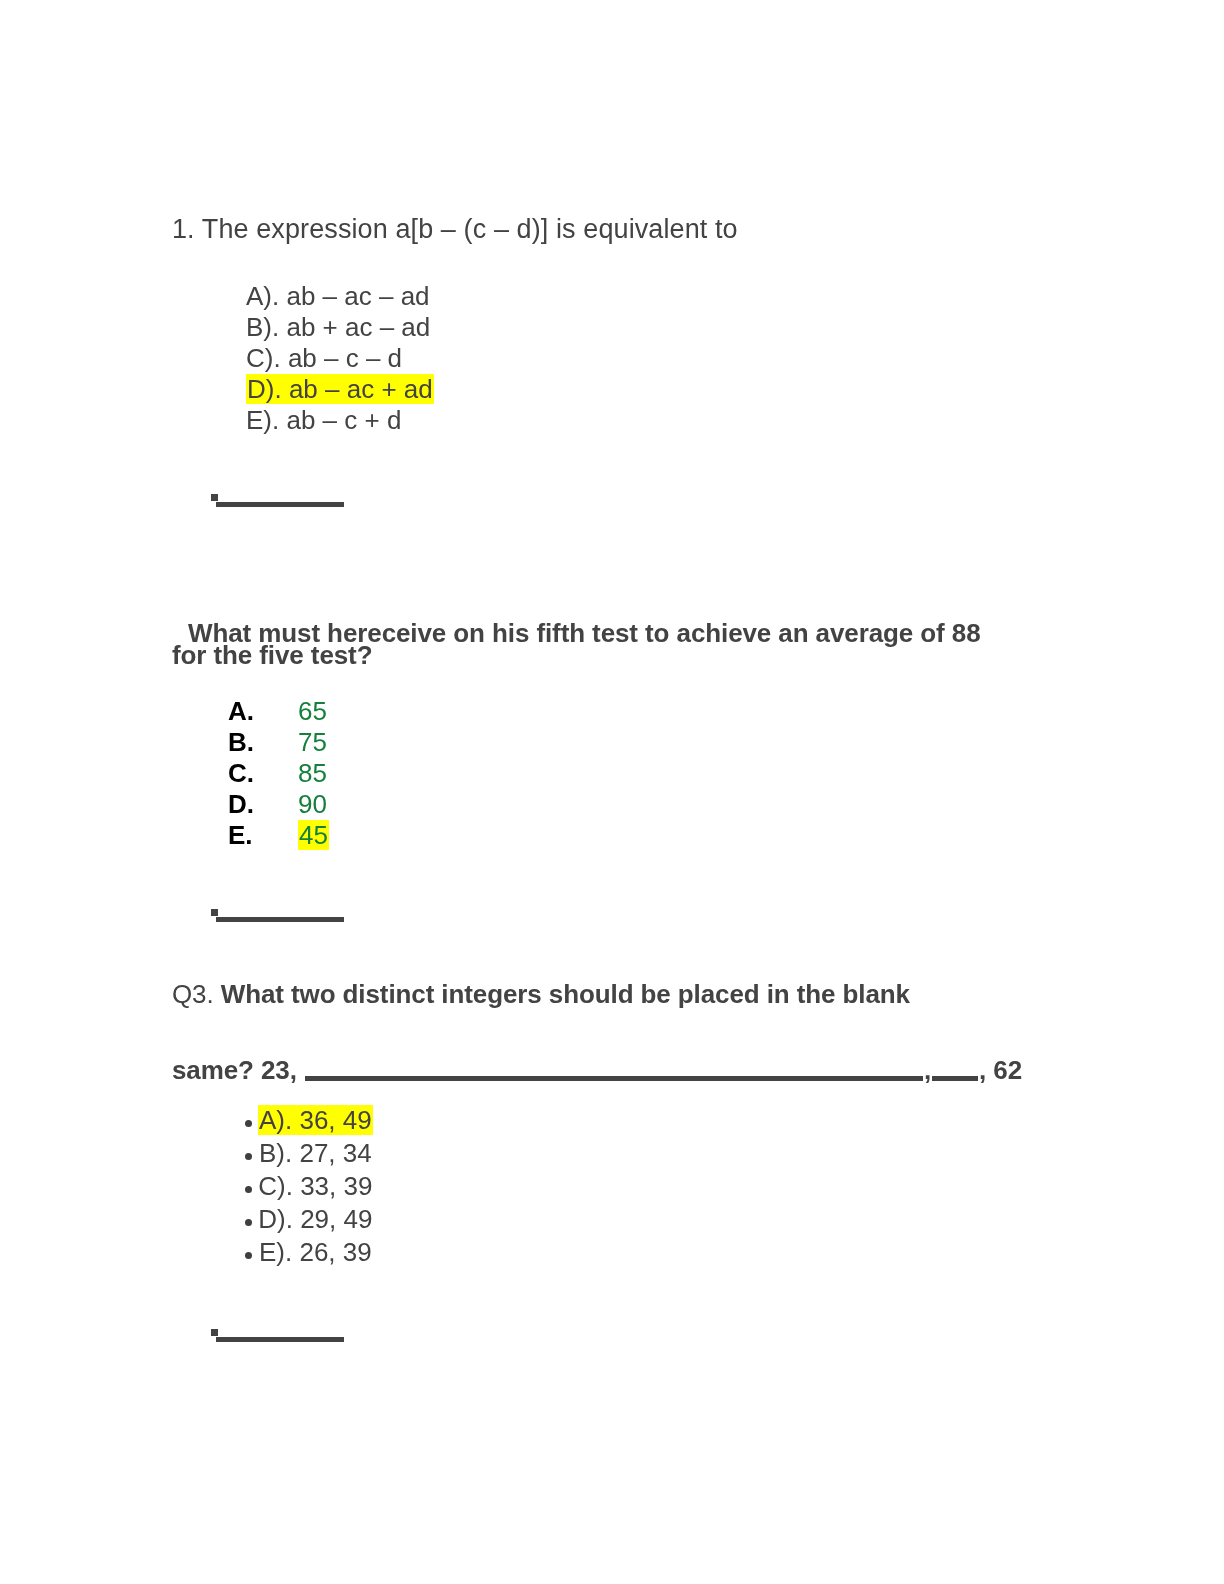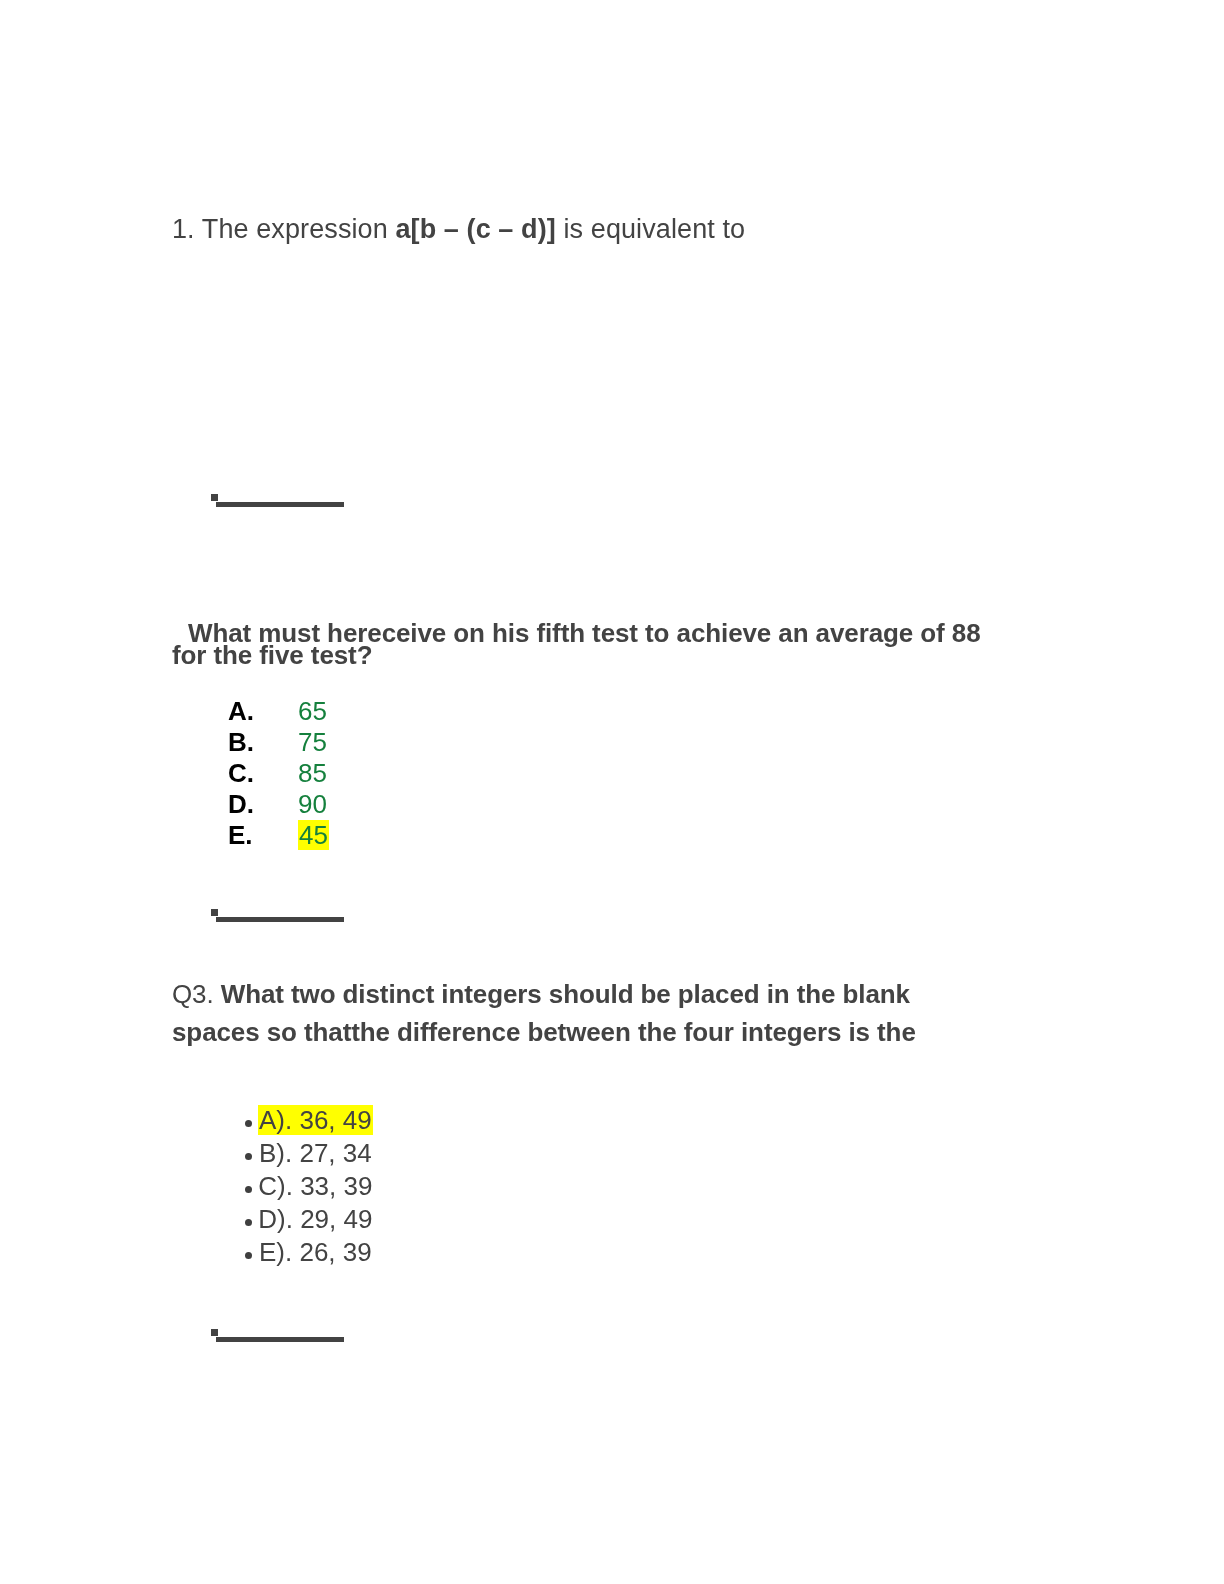--- a/index.html
+++ b/index.html
@@ -31,7 +31,7 @@
     letter-spacing: 0.1px;
     white-space: nowrap;
   }
-  .bold { font-weight: bold; }
+  .bold { font-weight: normal; }
 
   .stem-bold {
     position: absolute;

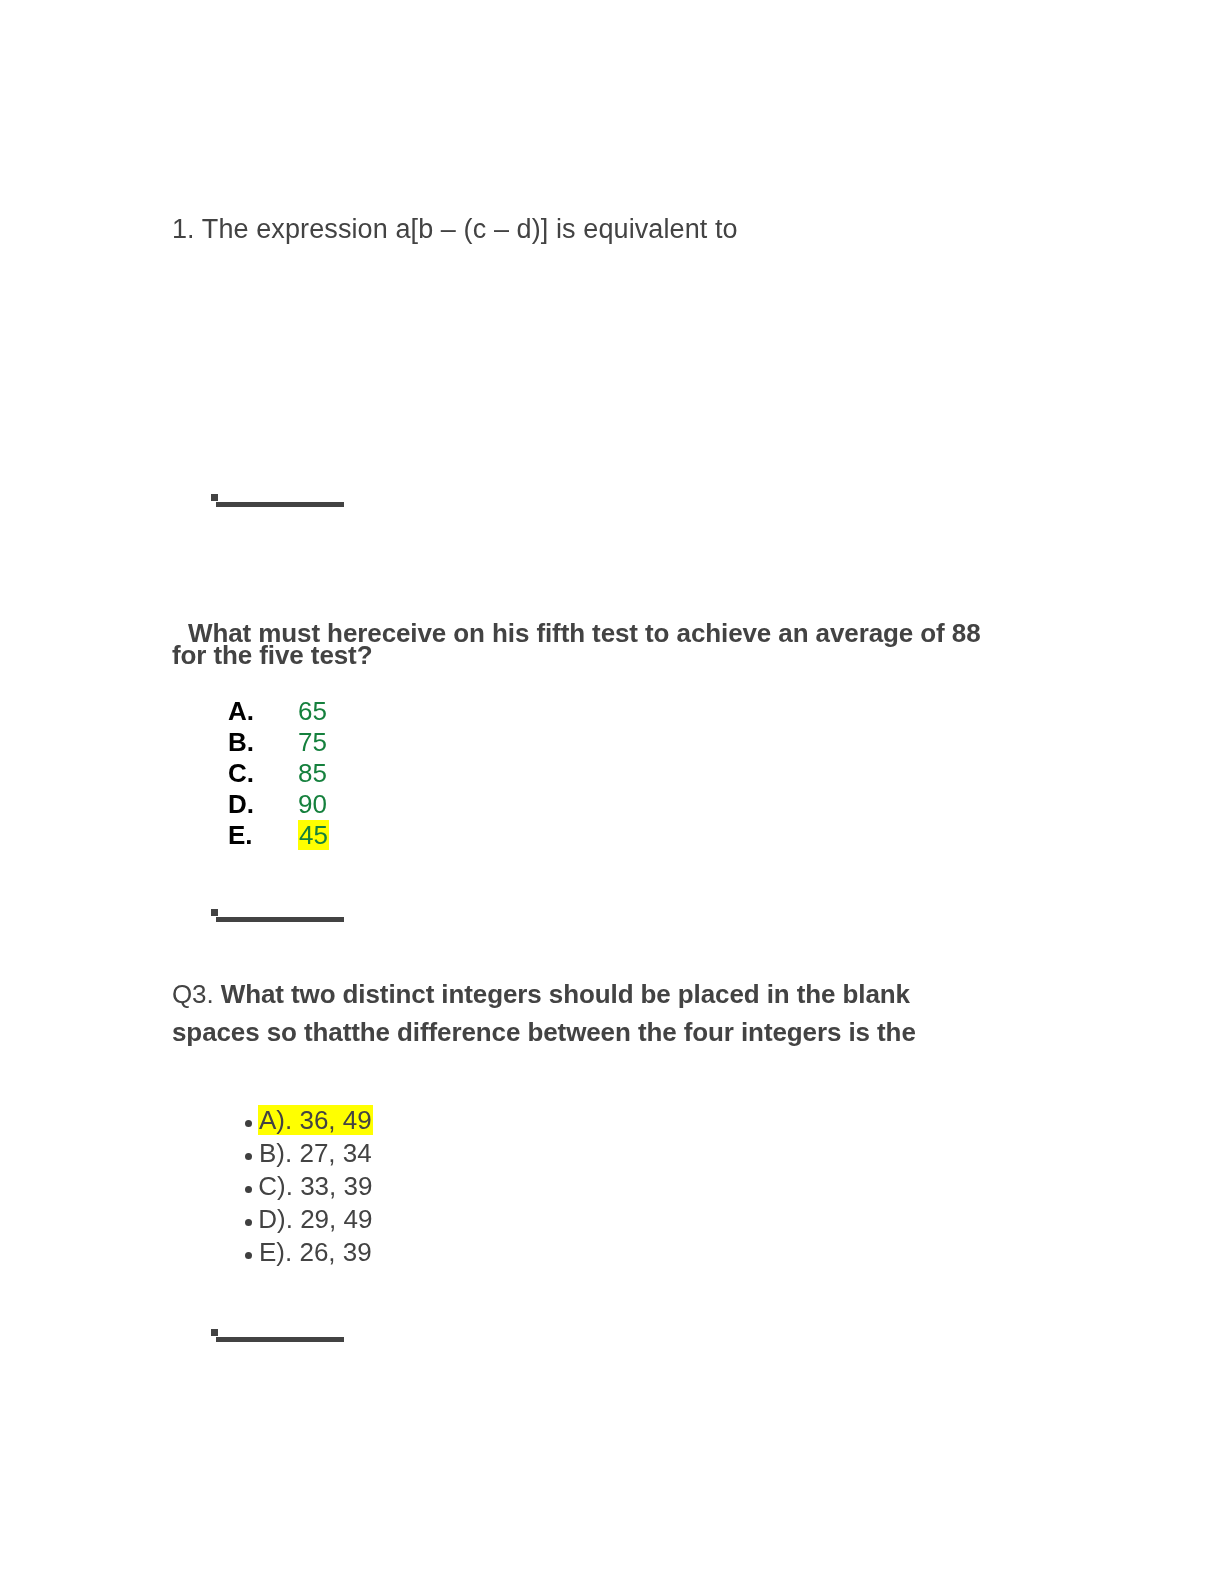--- a/index.html
+++ b/index.html
@@ -135,6 +135,23 @@
     <span>1. The expression </span><span class="bold">a[b – (c – d)]</span><span> is equivalent to</span>
   </div>
 
+  <div class="opts" style="left:246px; top:281px;">
+    <div class="opt-row">
+      <span>A). ab – ac – ad</span>
+    </div>
+    <div class="opt-row">
+      <span>B). ab + ac – ad</span>
+    </div>
+    <div class="opt-row">
+      <span>C). ab – c – d</span>
+    </div>
+    <div class="opt-row">
+      <span class="hl">D). ab – ac + ad</span>
+    </div>
+    <div class="opt-row">
+      <span>E). ab – c + d</span>
+    </div>
+  </div>
 
   <div class="divider" style="left:211px; top:491px;">
     <span class="sq"></span>

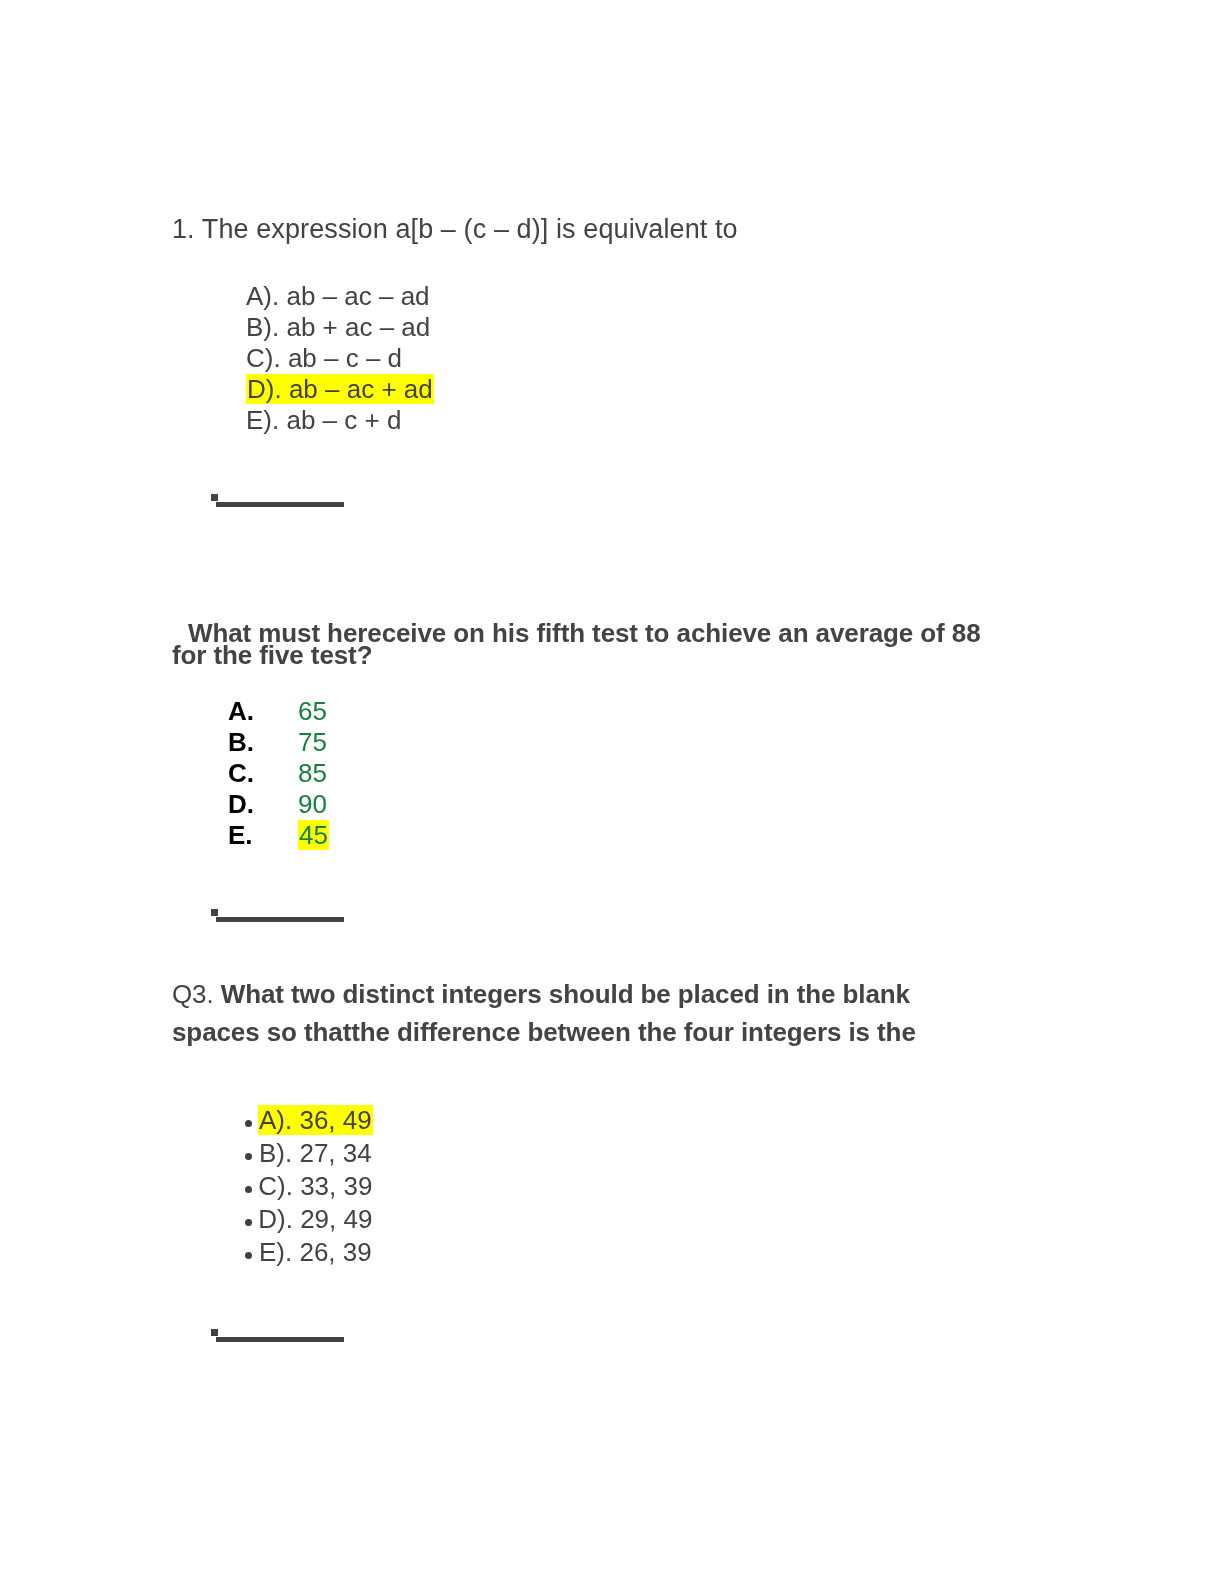--- a/index.html
+++ b/index.html
@@ -192,9 +192,6 @@
     <span class="qlabel">Q3.</span>
     <span>What two distinct integers should be placed in the blank</span>
   </div>
-  <div class="stem-bold" style="left:172px; top:1013px; width:900px;">
-    <span>spaces so thatthe difference between the four integers is the</span>
-  </div>
 
   <div class="opts opts-bul" style="left:243px; top:1105px;text-align:center;">
     <div class="opt-row">

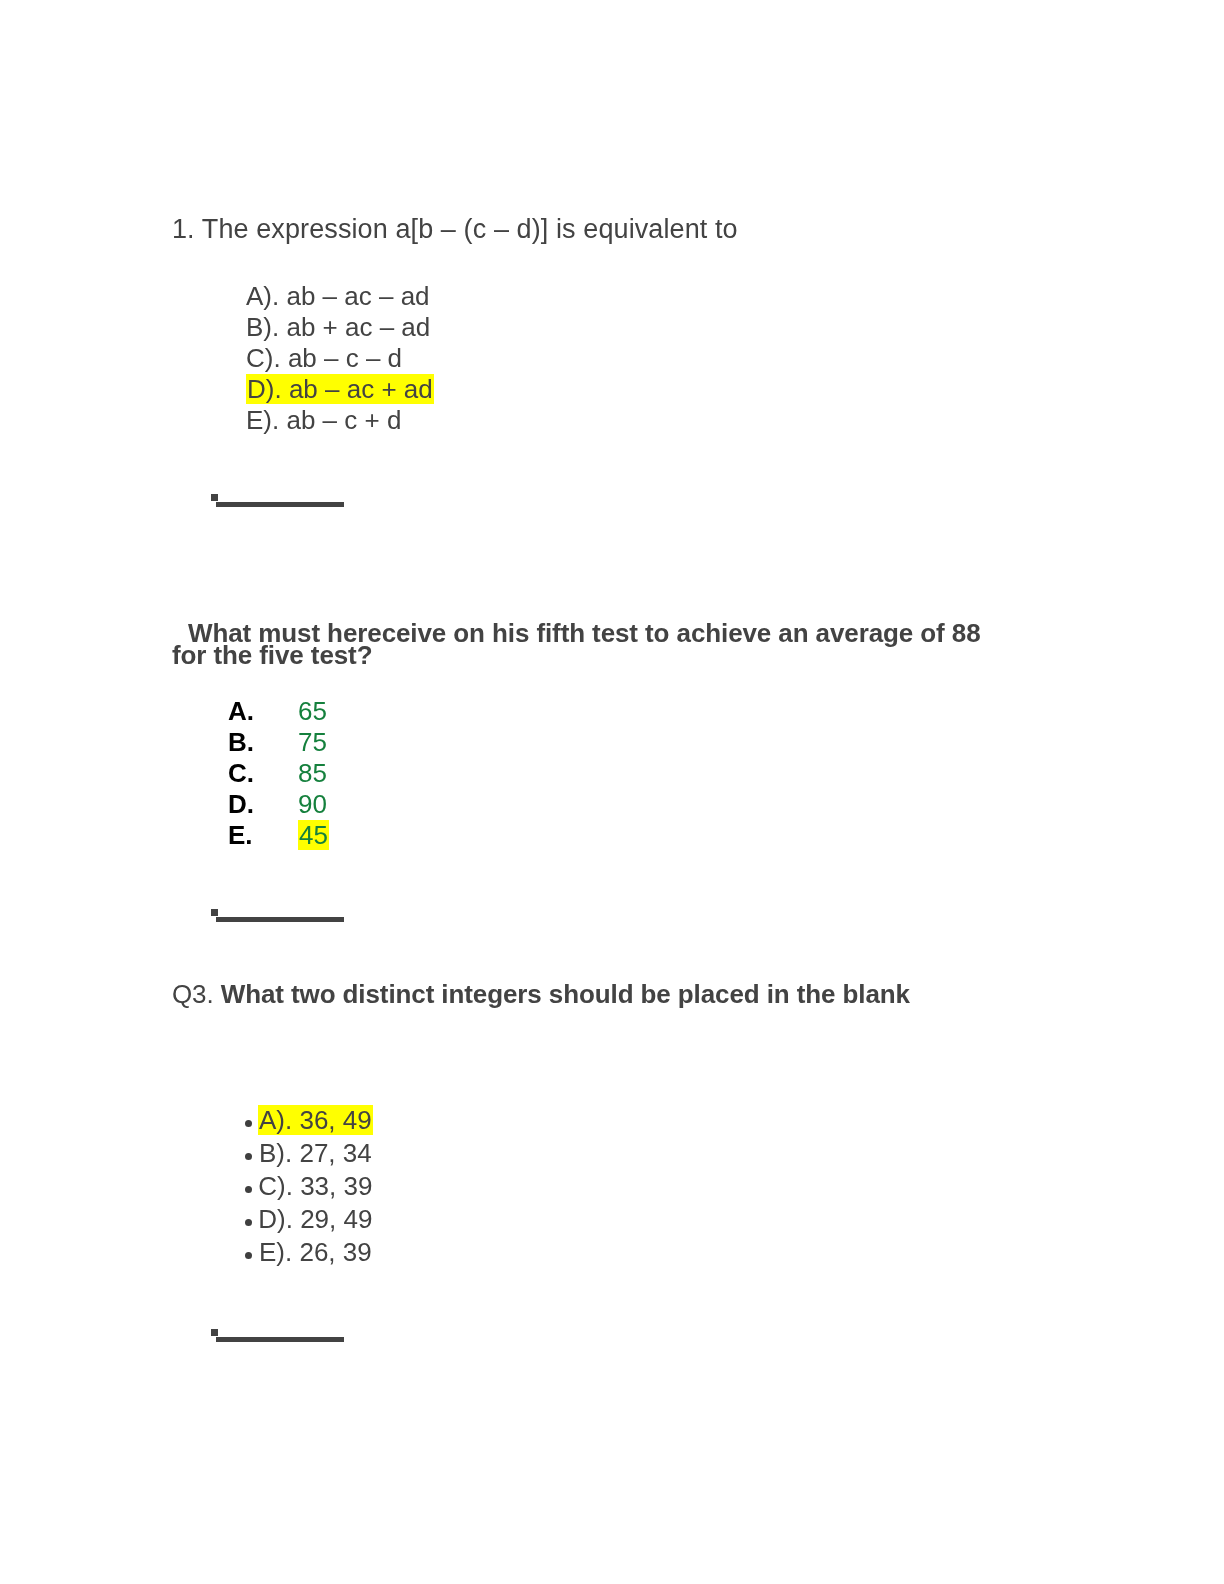--- a/index.html
+++ b/index.html
@@ -192,6 +192,9 @@
     <span class="qlabel">Q3.</span>
     <span>What two distinct integers should be placed in the blank</span>
   </div>
+  <div class="stem-bold" style="left:172px; top:1051px; width:1000px; white-space:nowrap;">
+    <span>same? 23, </span><span class="blank-long"></span><span>,</span><span class="blank-short"></span><span>, 62</span>
+  </div>
 
   <div class="opts opts-bul" style="left:243px; top:1105px;text-align:center;">
     <div class="opt-row">

